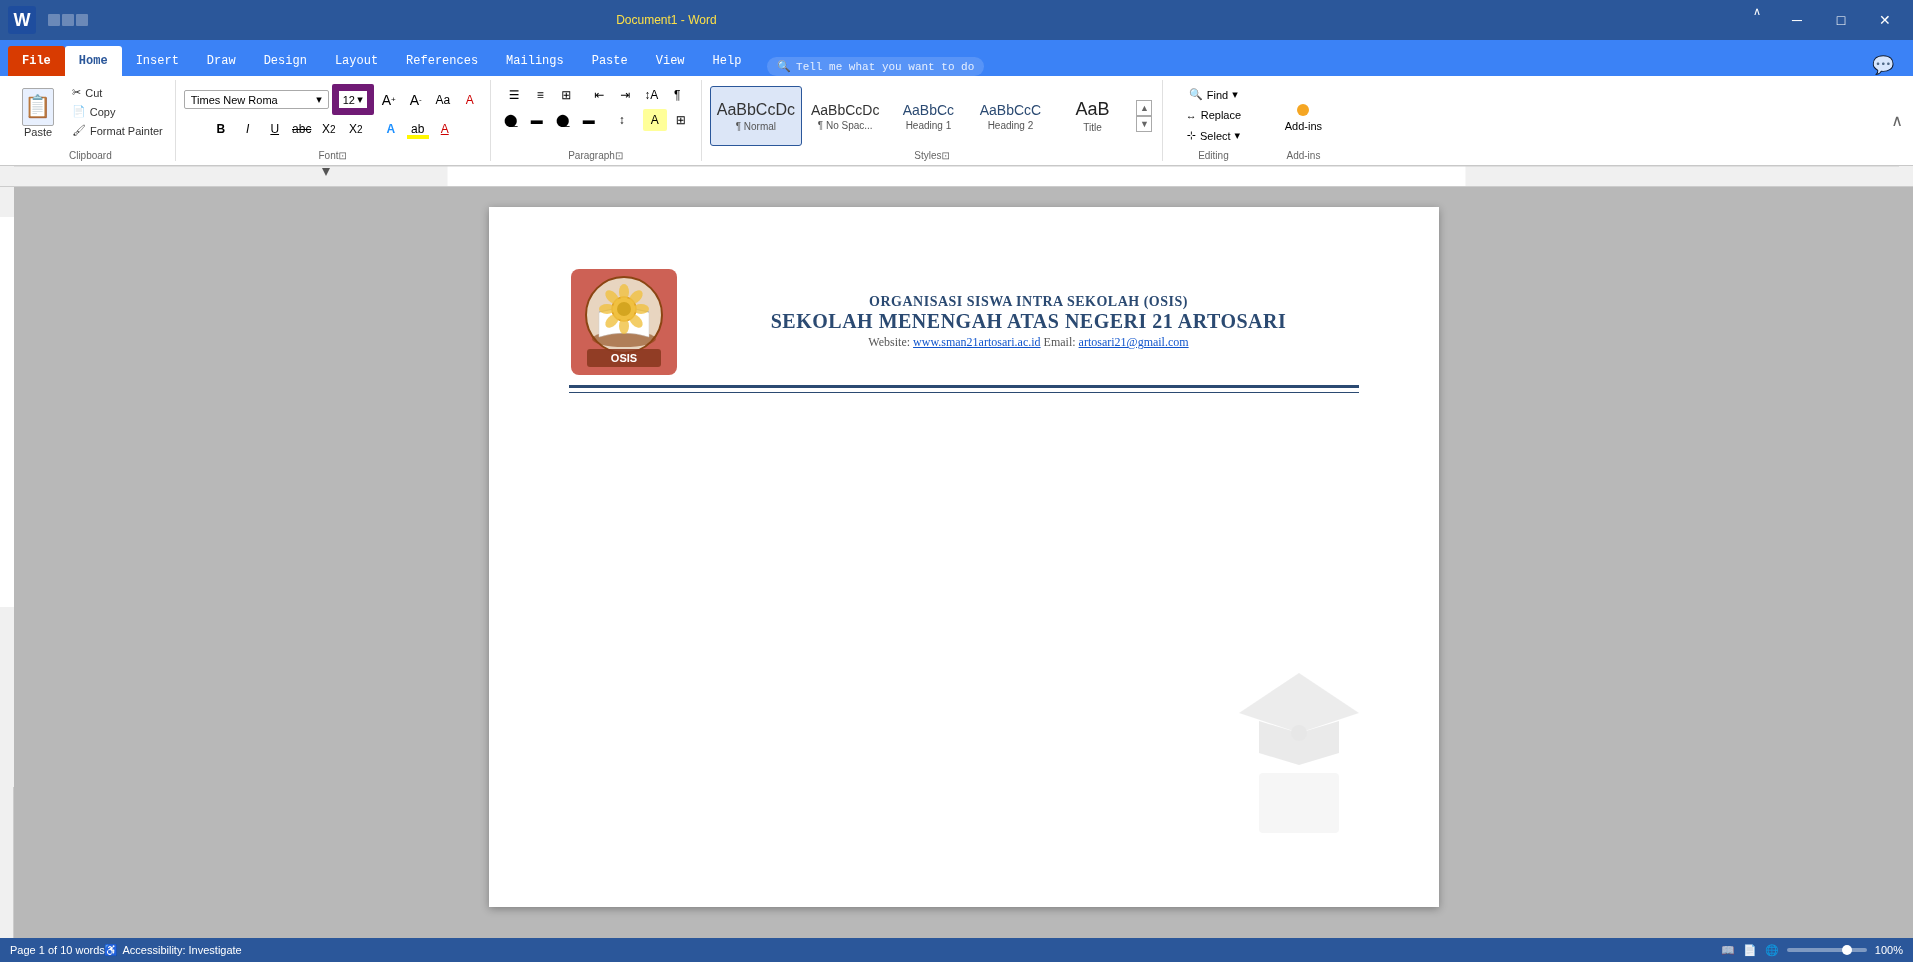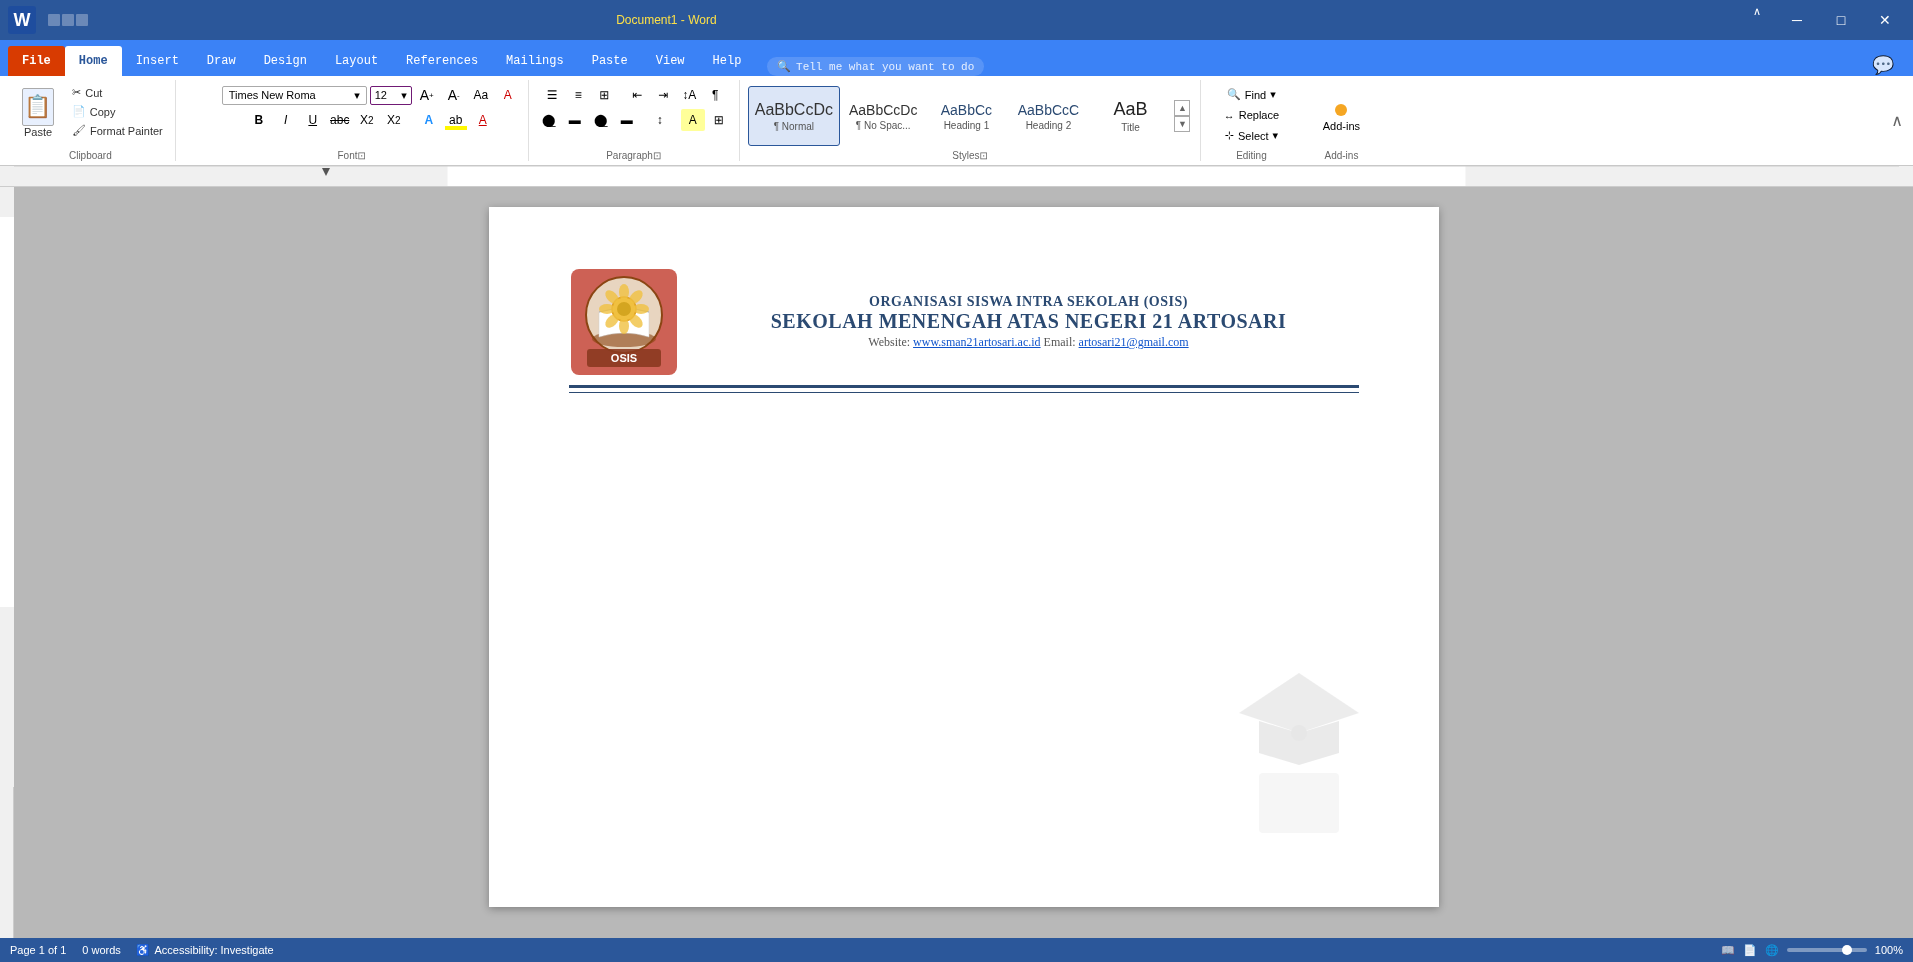--- a/index.html
+++ b/index.html
@@ -485,7 +485,7 @@
   </div>
 
   <div class="ribbon-group" style="min-width:200px;">
-    <div class="ribbon-group-content" style="flex-direction:column;gap:3px;padding-top:4px;margin-left:38px;">
+    <div class="ribbon-group-content" style="flex-direction:column;gap:3px;padding-top:4px;">
       <div class="font-row">
         <div class="font-selector">
           <span>Times New Roma</span>

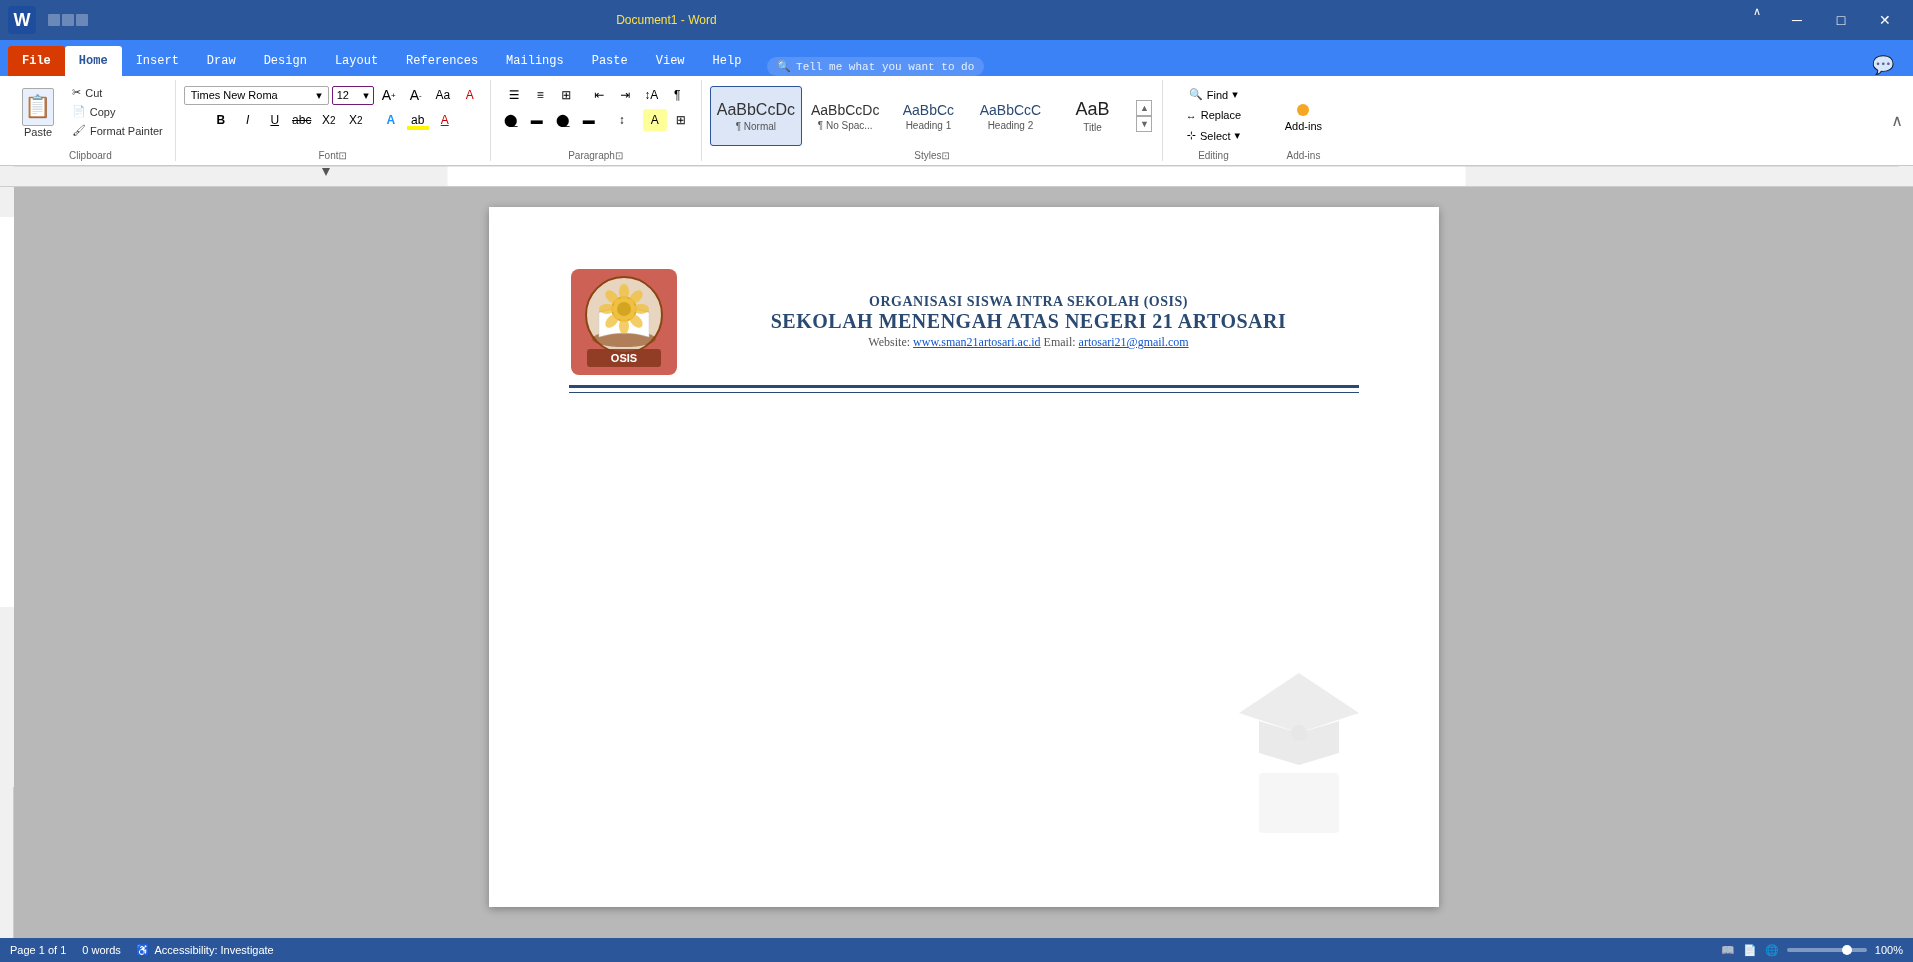--- a/index.html
+++ b/index.html
@@ -134,7 +134,7 @@
 
     .size-selector {
       background: white;
-      border: 1px solid #701a75;
+      border: 7px solid #701a75;
       border-radius: 2px;
       padding: 2px 4px;
       font-size: 11px;

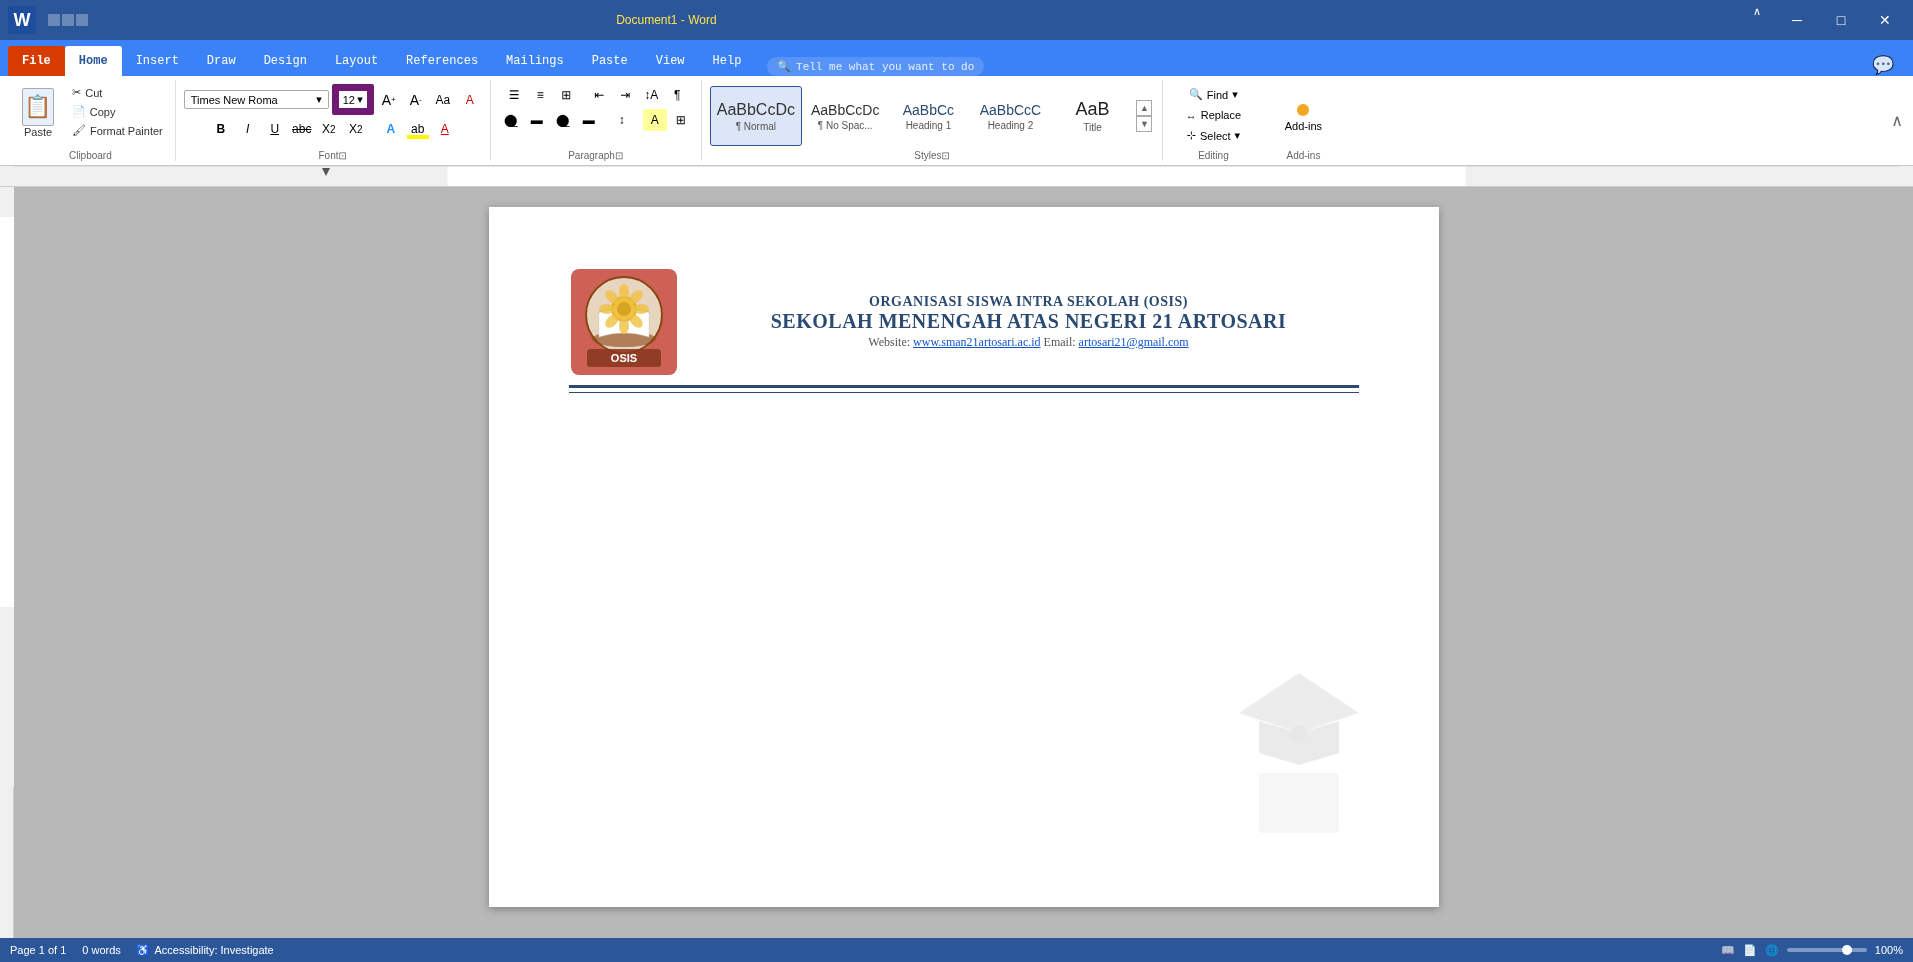--- a/index.html
+++ b/index.html
@@ -320,7 +320,6 @@
       padding: 12px 10px;
       color: white;
       font-size: 11px;
-      gap: 16px;
       position: fixed;
       bottom: 0;
       left: 0;

